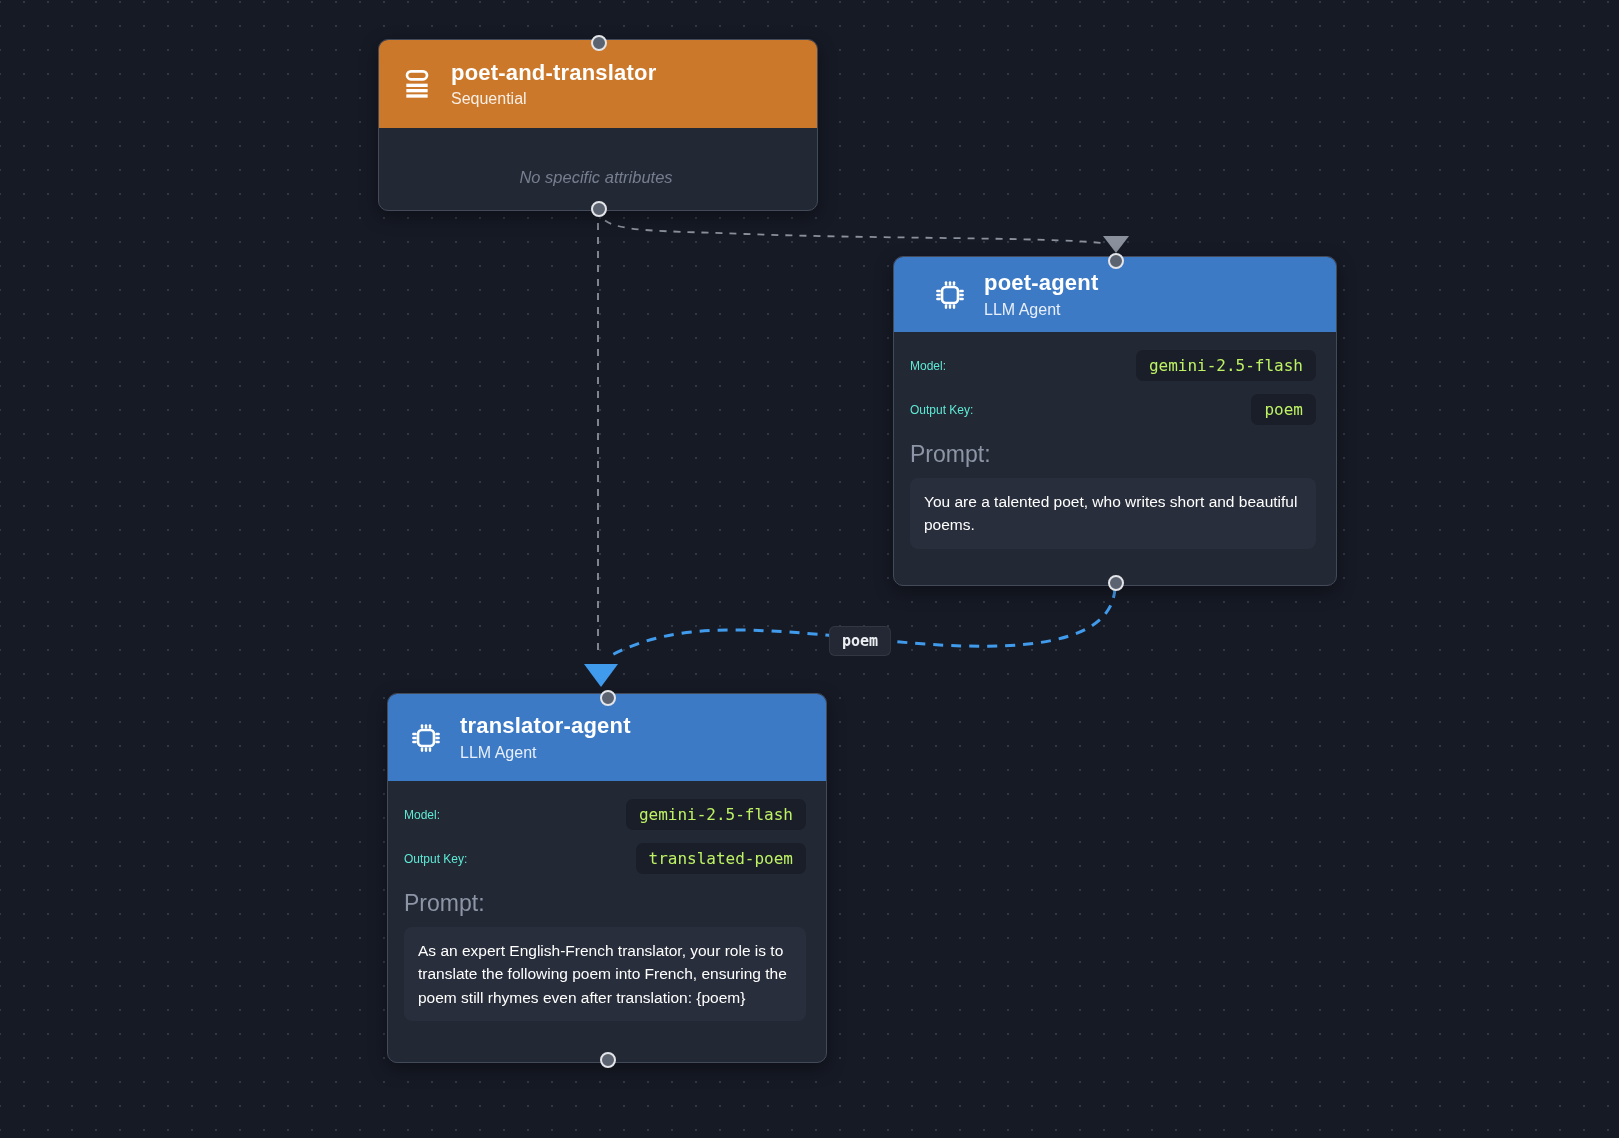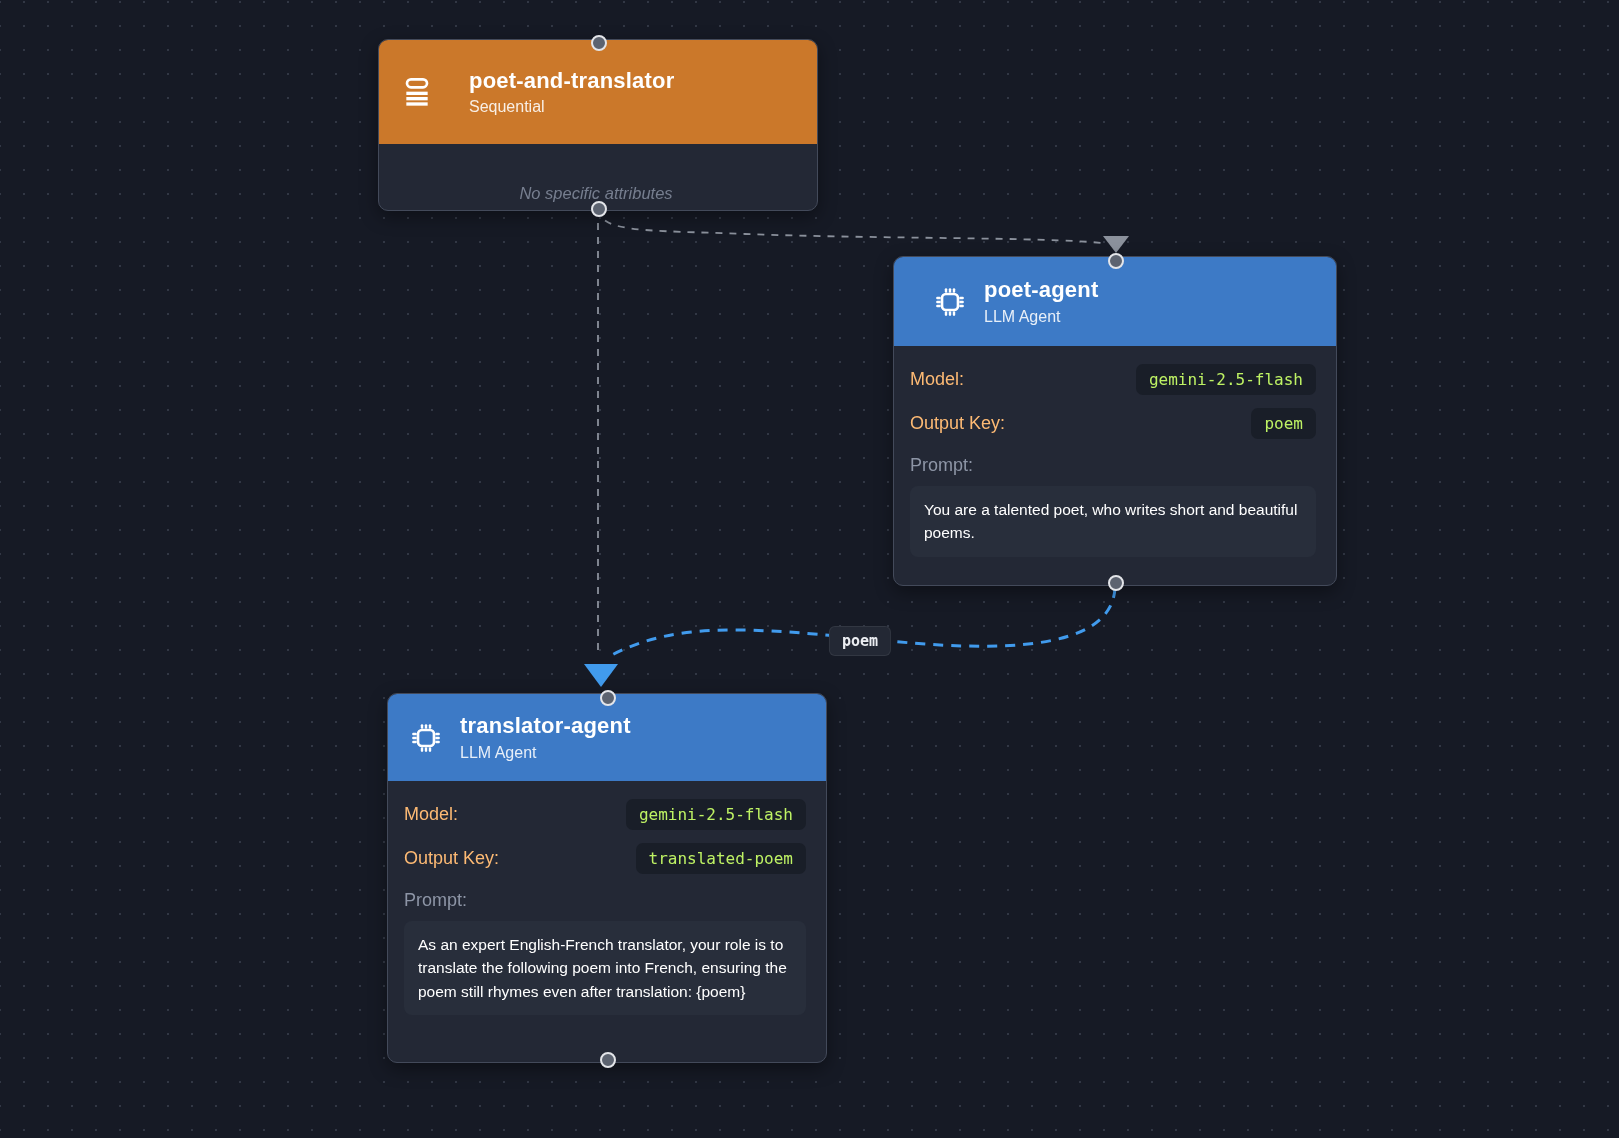--- a/index.html
+++ b/index.html
@@ -90,7 +90,7 @@
   <div class="edge-label" style="left:860px;top:641px;">poem</div>
 
   <div class="node" style="left:378px;top:39px;width:440px;height:172px;">
-    <div class="node-header header--orange" style="height:104px;gap:18px;">
+    <div class="node-header header--orange" style="height:88px;">
       <span class="hicon">
         <svg width="32" height="32" viewBox="0 0 24 24">
           <rect x="4.5" y="2.5" width="15" height="6" rx="3" fill="none" stroke="#ffffff" stroke-width="2"></rect>

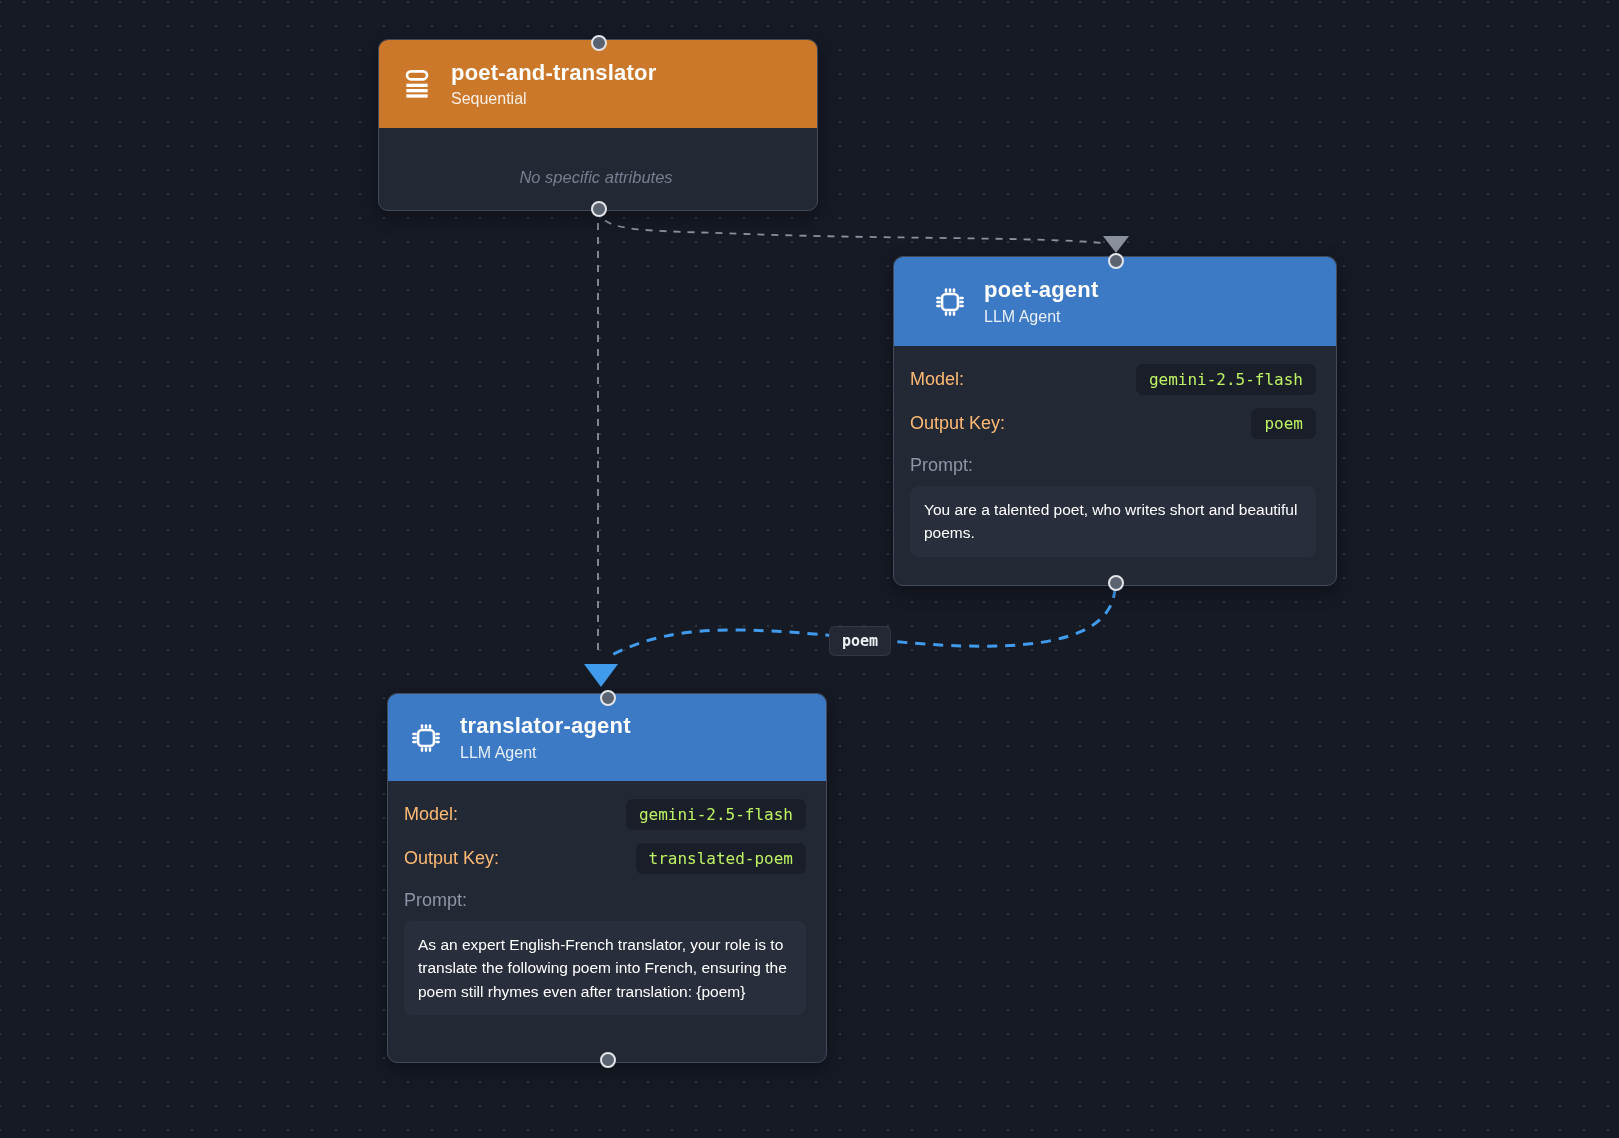--- a/index.html
+++ b/index.html
@@ -112,7 +112,7 @@
   </div>
 
   <div class="node" style="left:893px;top:256px;width:444px;height:330px;">
-    <div class="node-header header--blue" style="height:89px;padding-left:40px;">
+    <div class="node-header header--blue" style="height:75px;padding-left:40px;">
       <span class="hicon">
         <svg width="32" height="32" viewBox="0 0 24 24" stroke="#ffffff" stroke-linecap="round">
           <rect x="6" y="6" width="12" height="12" rx="3" fill="none" stroke-width="2"></rect>

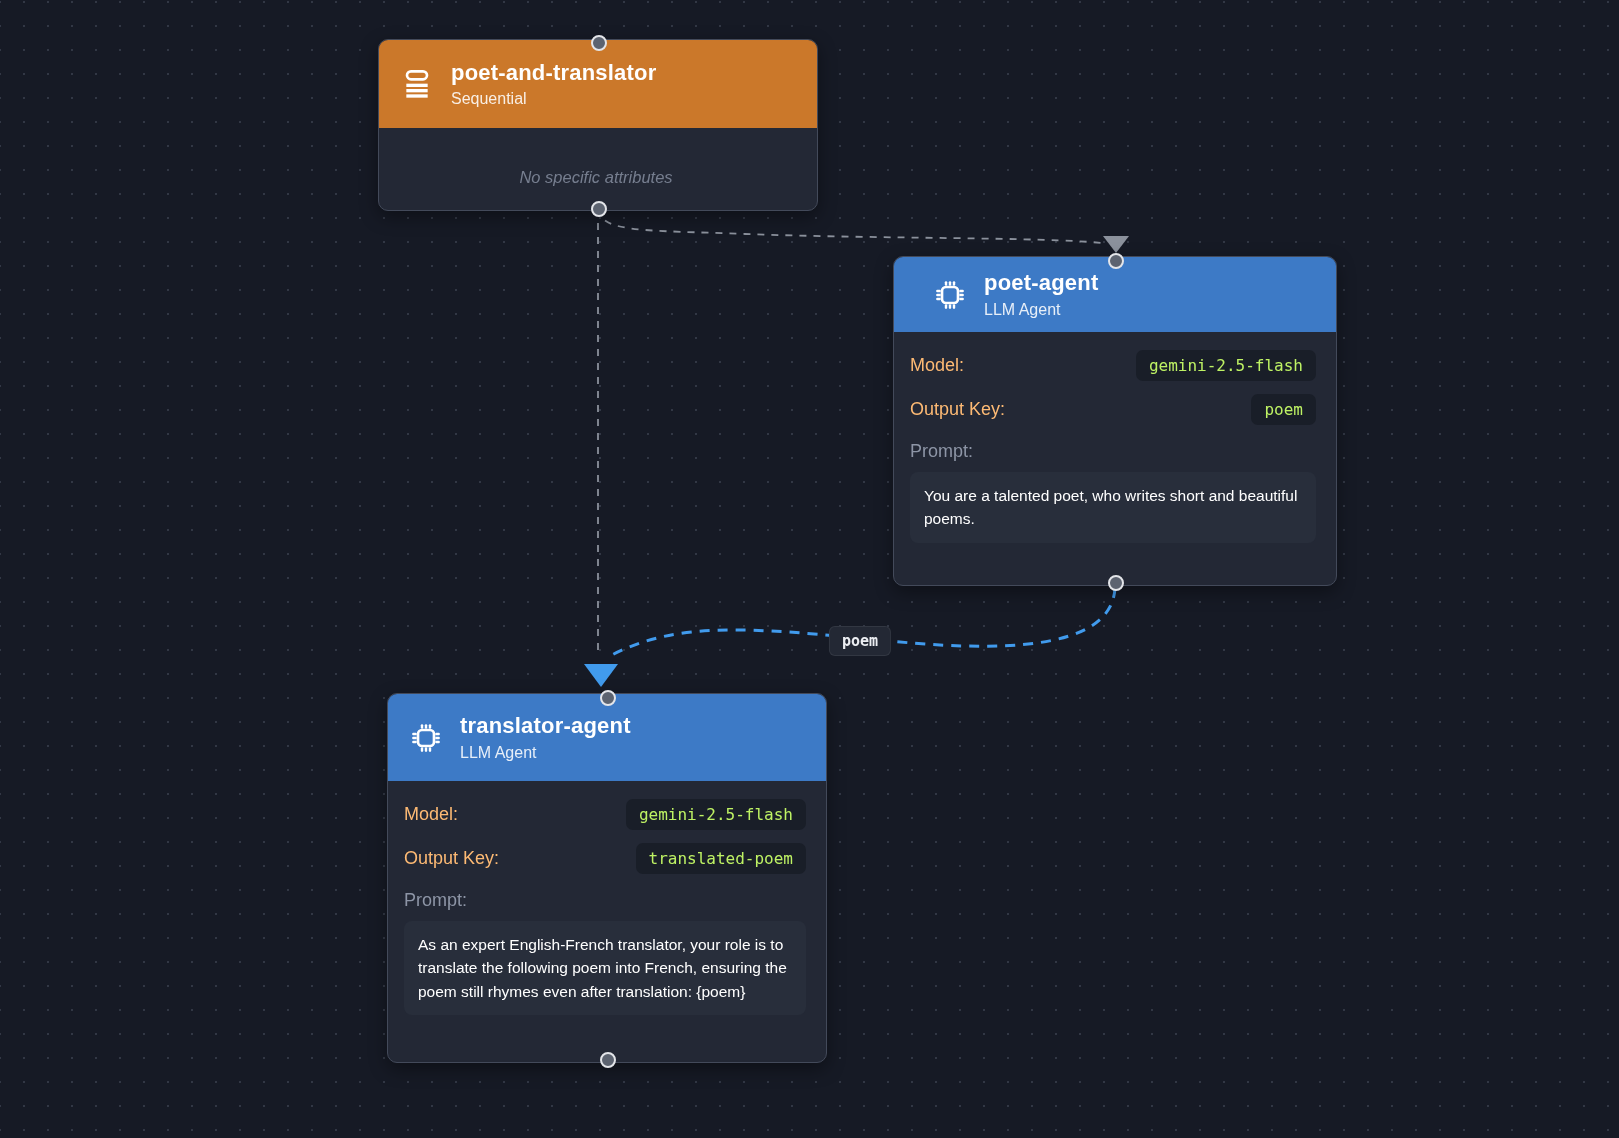--- a/index.html
+++ b/index.html
@@ -47,7 +47,7 @@
     padding-top:22px;
   }
   .frow{display:flex;align-items:center;justify-content:space-between;margin-bottom:13px;}
-  .flabel{color:#fdba74;font-size:18px;}
+  .flabel{color:#5eead4;font-size:12px;}
   .fvalue{
     font-family:"DejaVu Sans Mono", monospace;
     font-size:16px;color:#bef264;

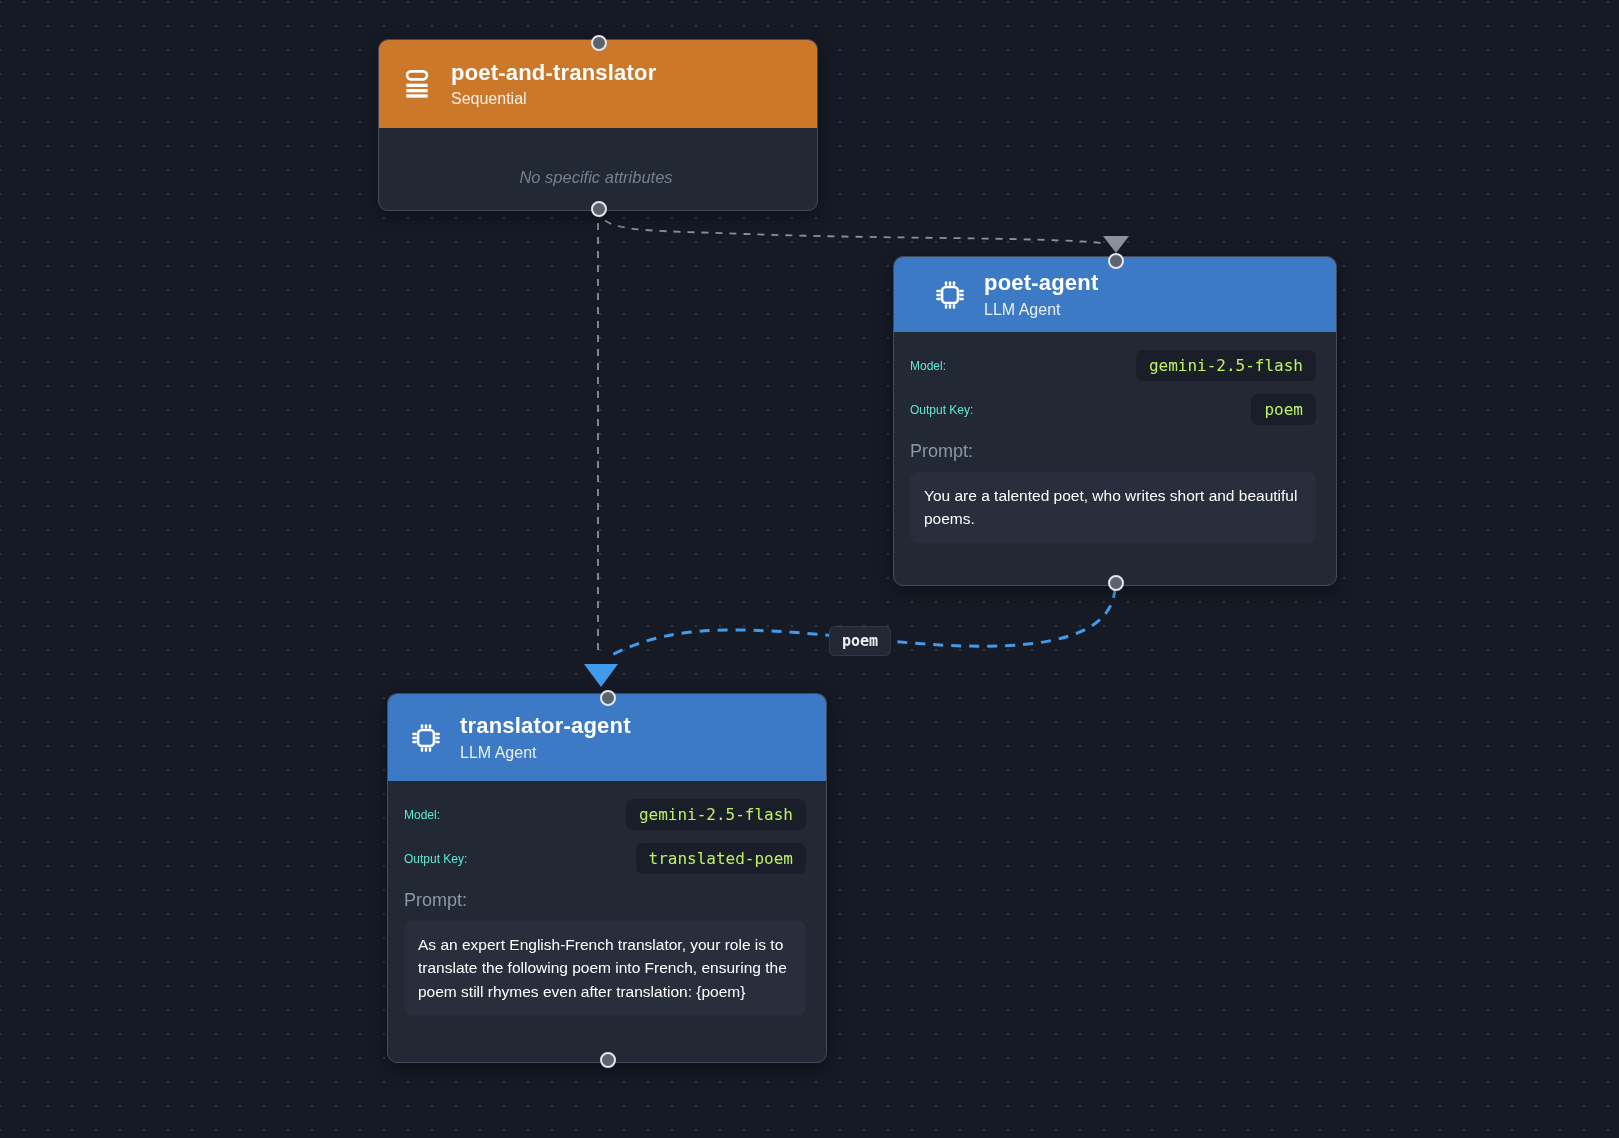--- a/index.html
+++ b/index.html
@@ -54,7 +54,7 @@
     background:#191e28;border-radius:7px;
     padding:6px 13px;
   }
-  .plabel{color:#8d95a6;font-size:18px;margin:16px 0 10px 0;}
+  .plabel{color:#8d95a6;font-size:23px;margin:16px 0 10px 0;}
   .pbox{
     background:#282e3b;border-radius:8px;
     padding:12px 14px;

